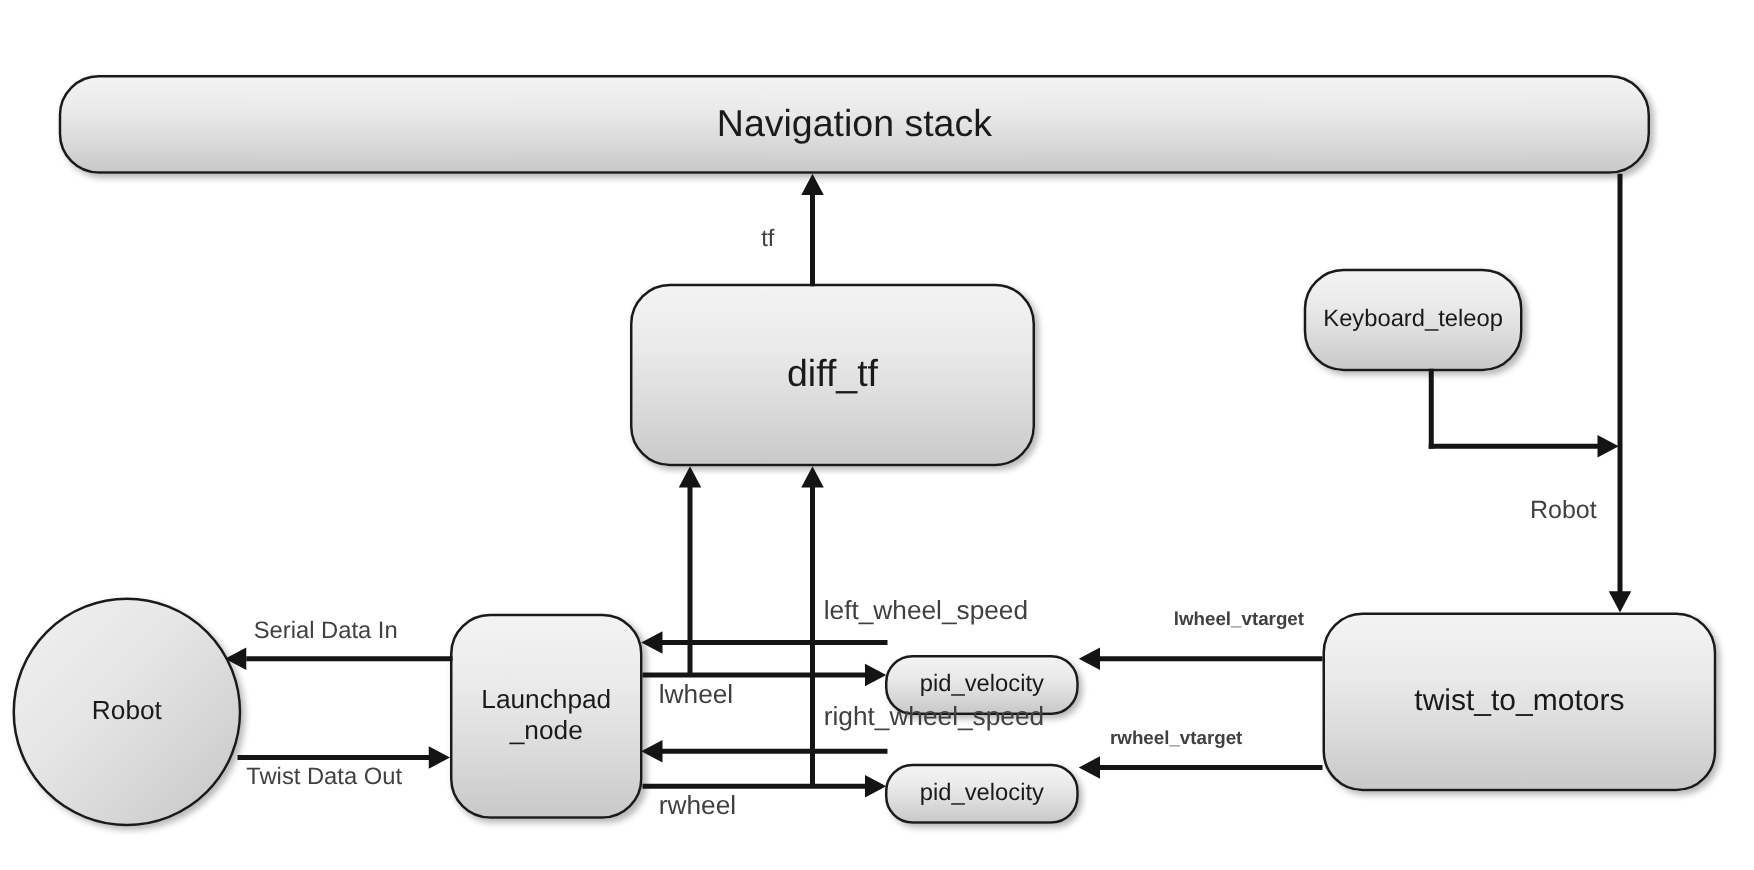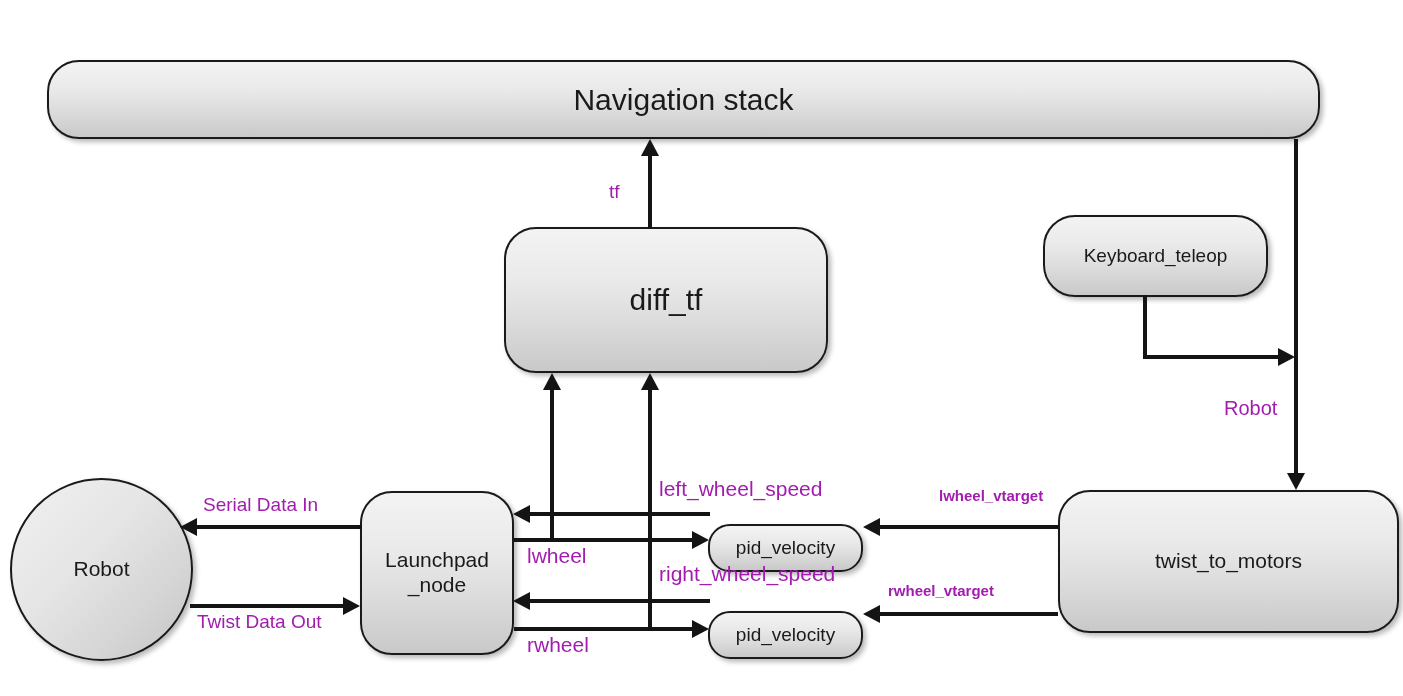--- a/index.html
+++ b/index.html
@@ -48,7 +48,7 @@
   
   .edge-label {
     position: absolute;
-    color: #a21caf;
+    color: #404040;
     white-space: nowrap;
     line-height: 1;
   }

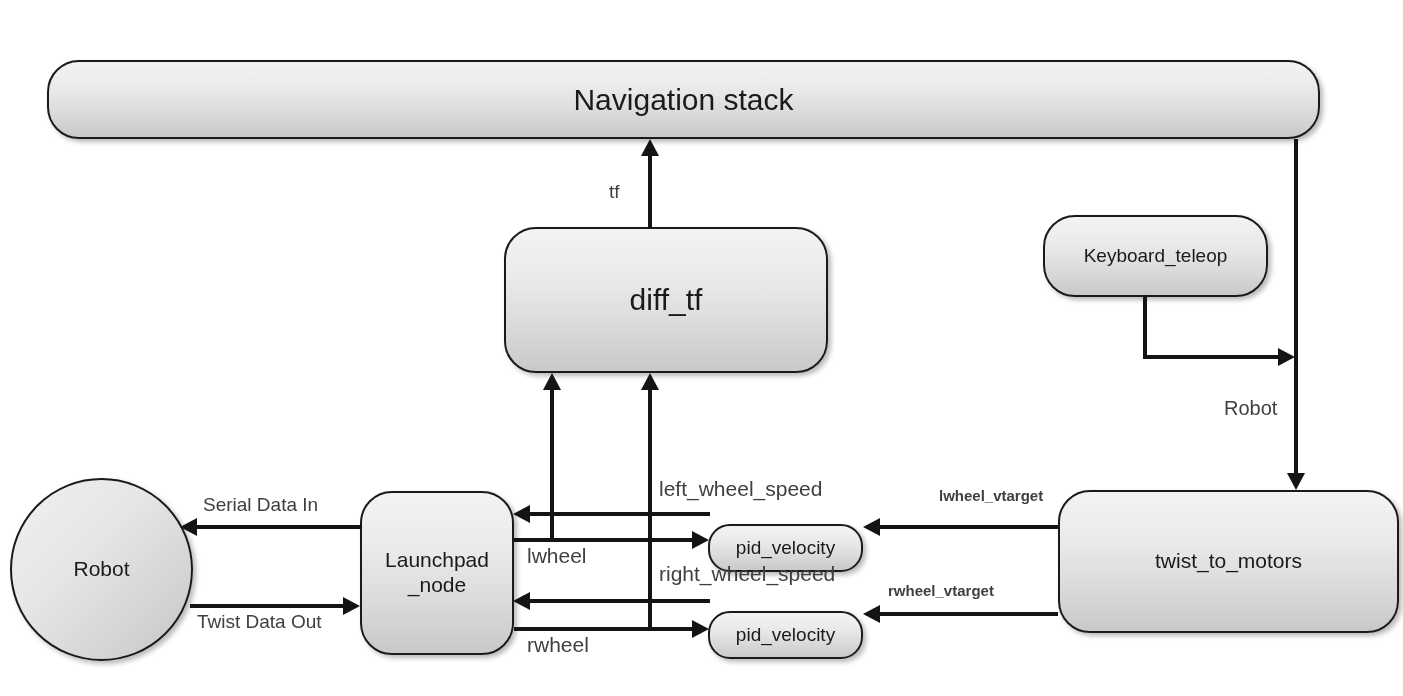--- a/index.html
+++ b/index.html
@@ -99,7 +99,7 @@
 
   <div class="node round" style="left:504px; top:227px; width:324px; height:146px; font-size:30px;">diff_tf</div>
 
-  <div class="node round" style="left:1043px; top:215px; width:225px; height:82px; font-size:19px;">Keyboard_teleop</div>
+  <div class="node round" style="left:1043px; top:215px; width:175px; height:82px; font-size:19px;">Keyboard_teleop</div>
 
   <div class="node round" style="left:1058px; top:490px; width:341px; height:143px; font-size:21px;">twist_to_motors</div>
 

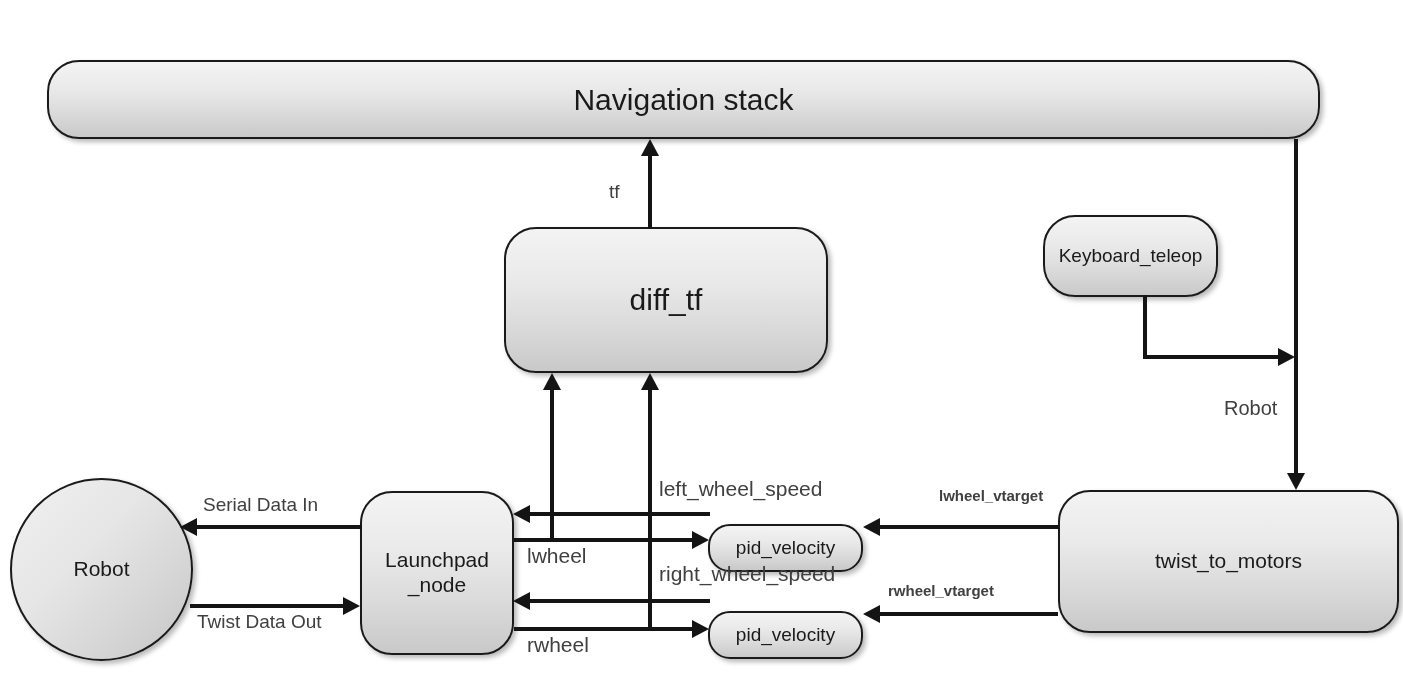--- a/index.html
+++ b/index.html
@@ -101,7 +101,7 @@
 
   <div class="node round" style="left:1043px; top:215px; width:175px; height:82px; font-size:19px;">Keyboard_teleop</div>
 
-  <div class="node round" style="left:1058px; top:490px; width:341px; height:143px; font-size:21px;">twist_to_motors</div>
+  <div class="node round" style="left:1058px; top:490px; width:315px; height:143px; font-size:24px;">twist_to_motors</div>
 
   <div class="node circle" style="left:10px; top:478px; width:183px; height:183px; font-size:21px;">Robot</div>
 

